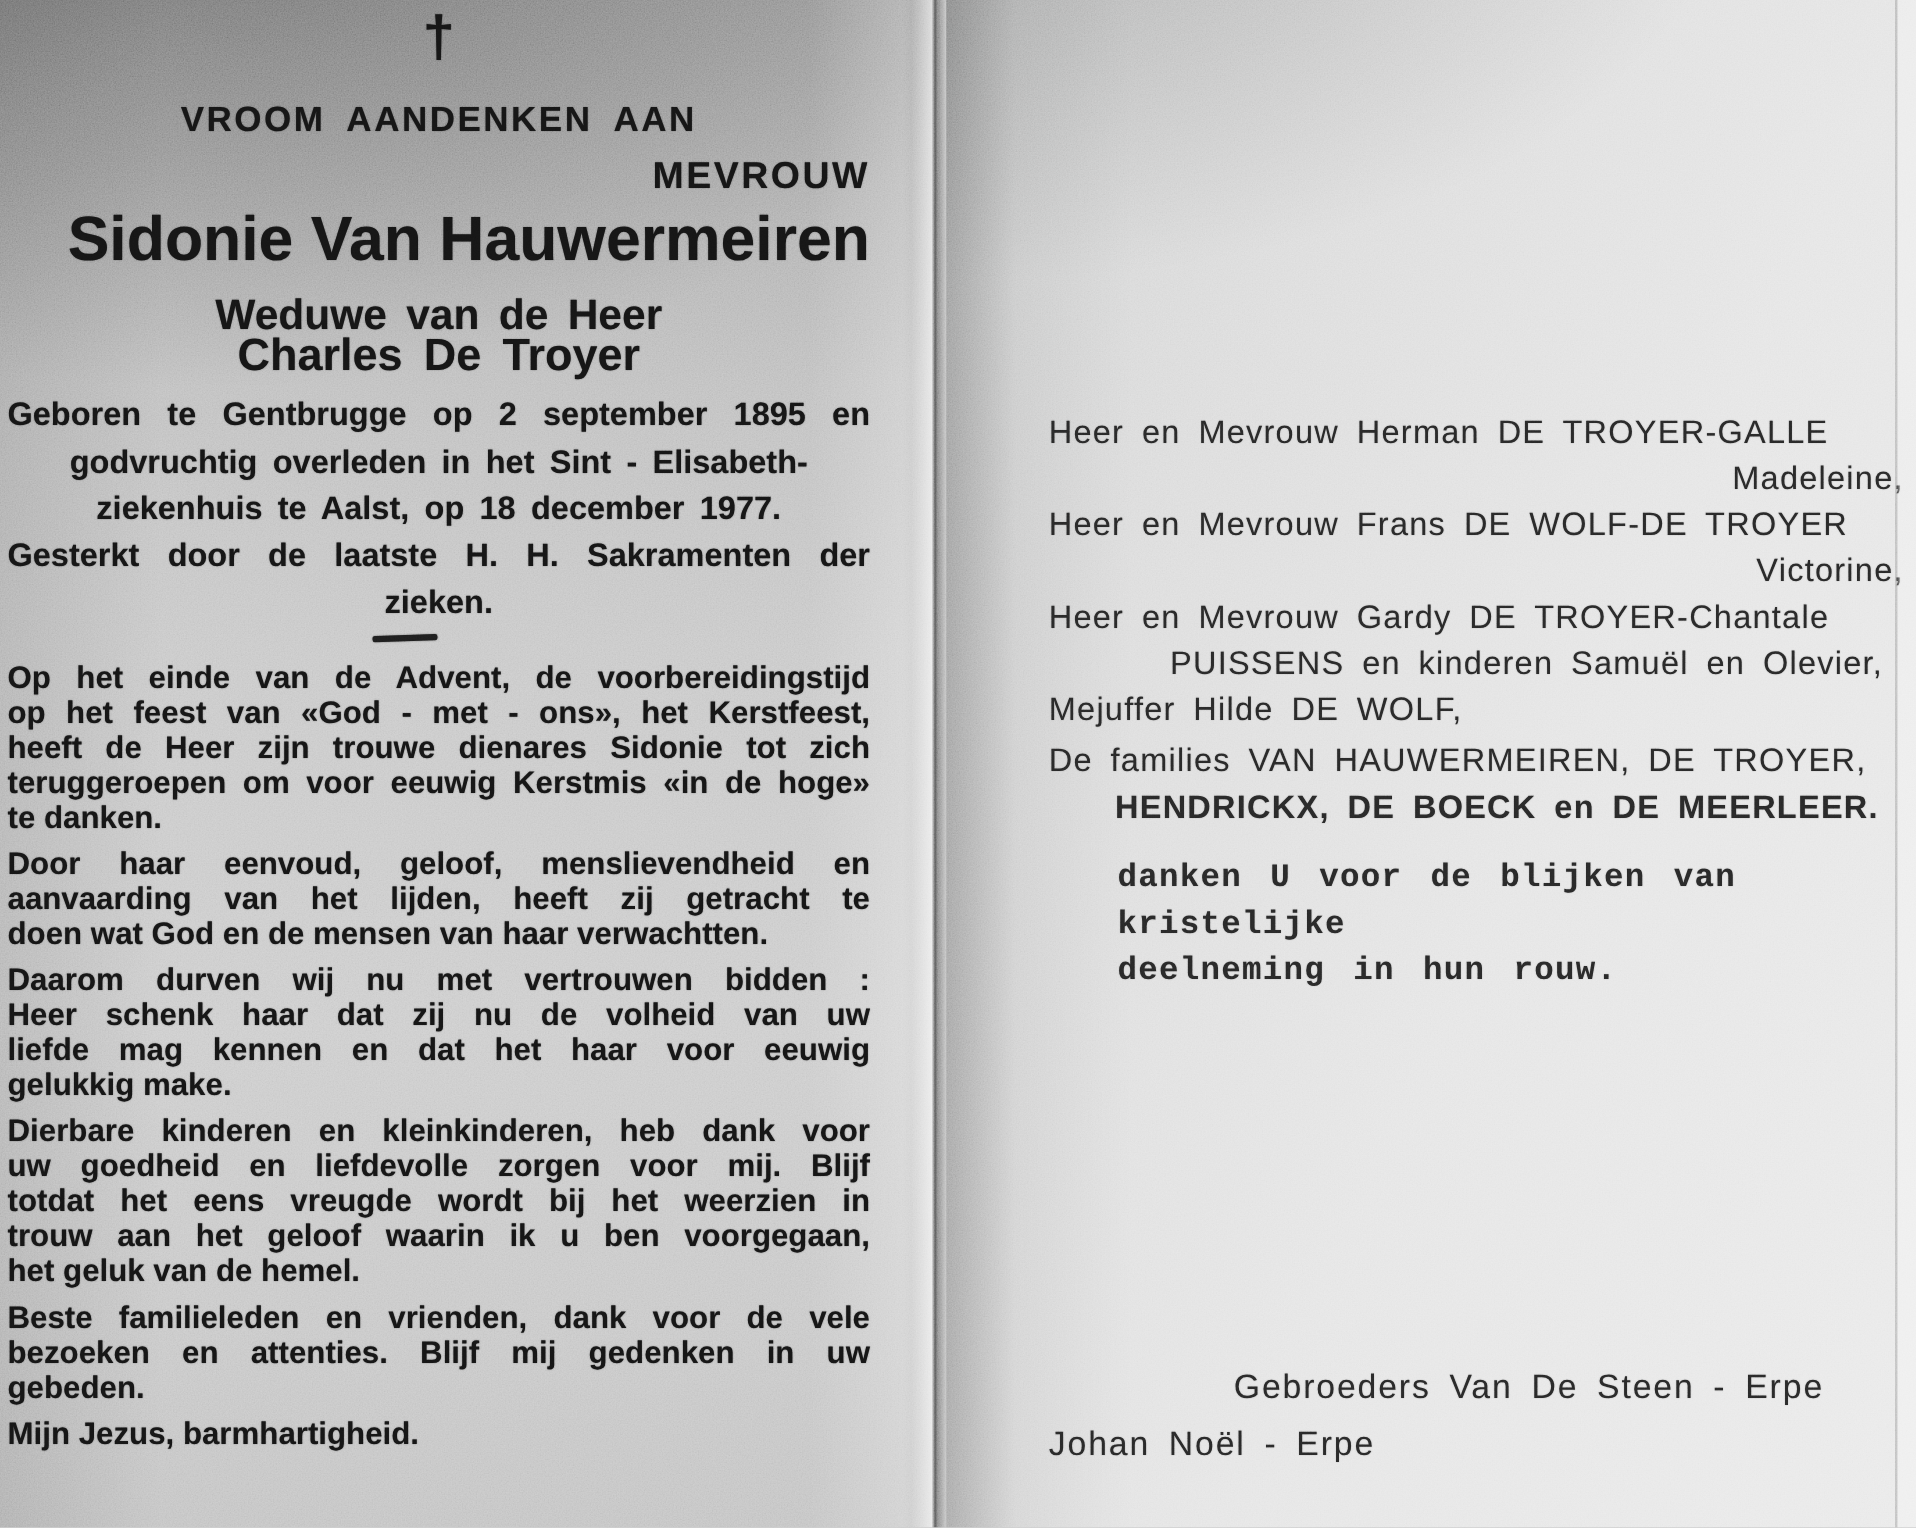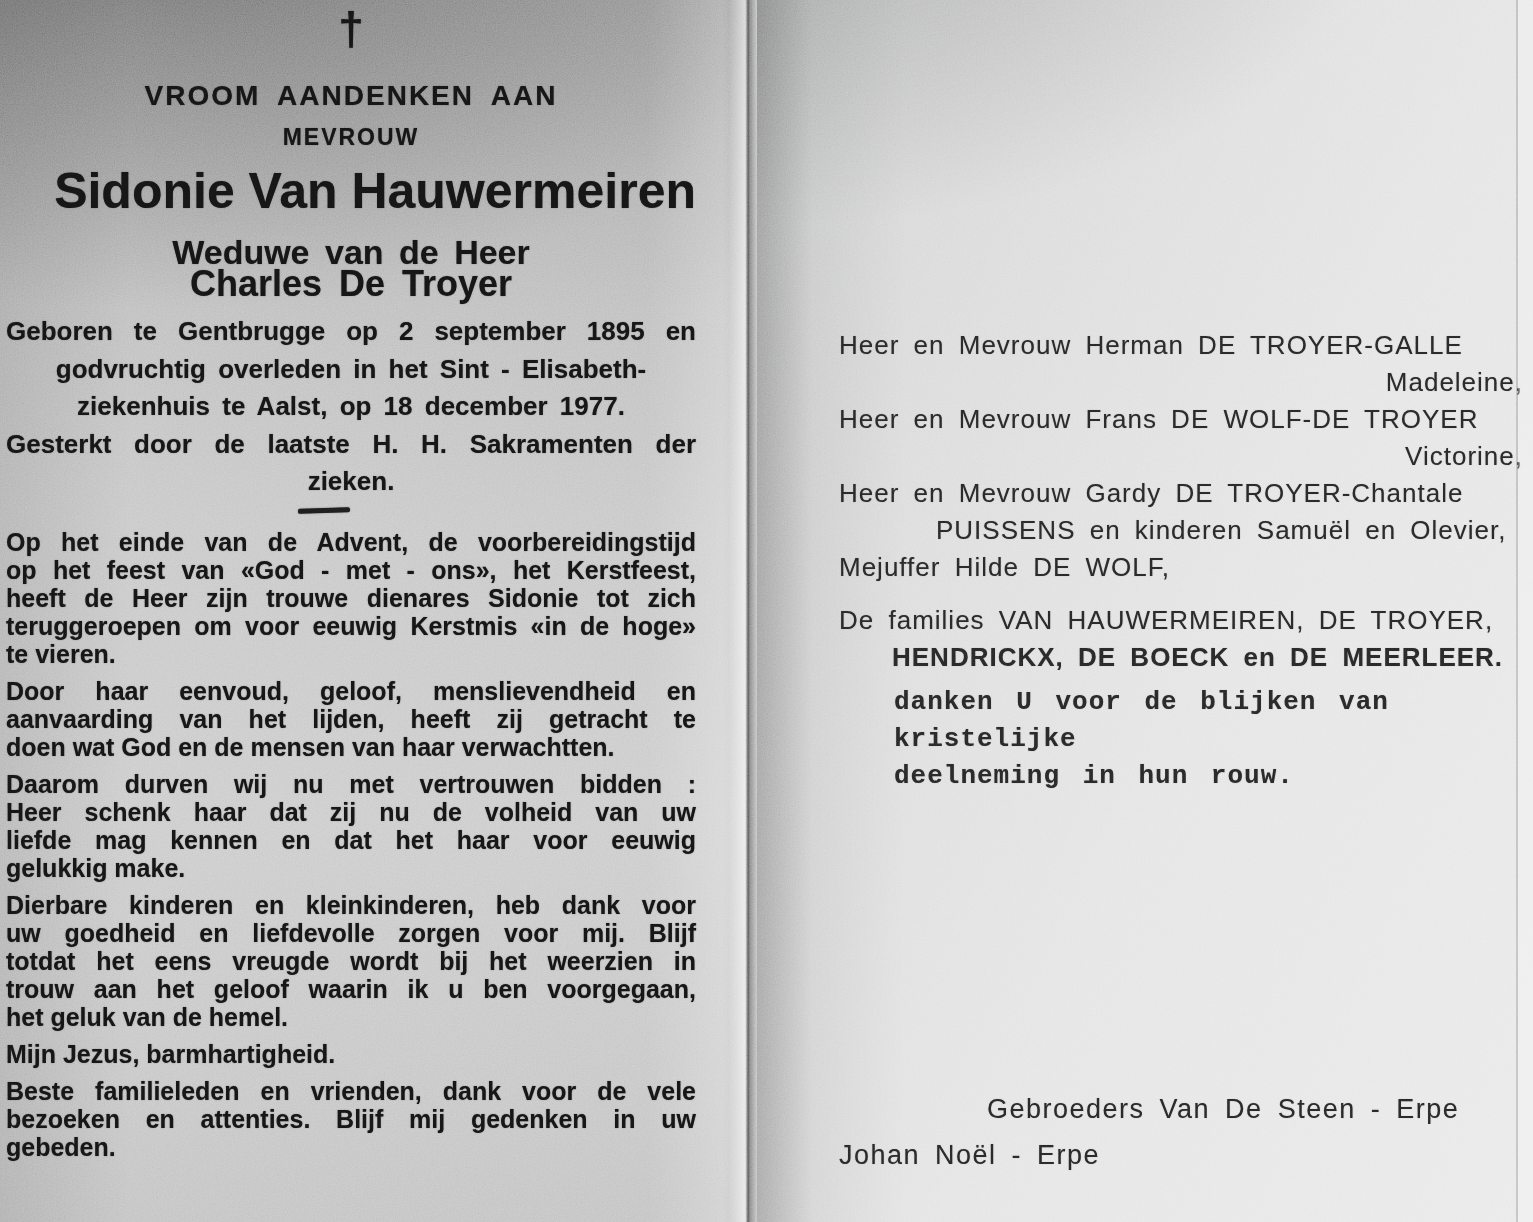--- a/index.html
+++ b/index.html
@@ -21,7 +21,7 @@
   .ink-l{color:#141414;text-shadow:0 0 1.2px rgba(10,10,10,0.55);}
   .cross-line{top:2px;text-align:center;font-size:46px;font-weight:bold;}
   .h1{top:80px;font-size:28px;font-weight:bold;letter-spacing:2px;word-spacing:8px;text-align:center;}
-  .h2{top:124px;font-size:23px;font-weight:bold;letter-spacing:2px;word-spacing:8px;text-align:center;}
+  .h2{top:124px;font-size:30px;font-weight:bold;letter-spacing:2px;word-spacing:8px;text-align:right;}
   .name{top:162px;font-size:50px;font-weight:bold;text-align:right;white-space:nowrap;}
   .sub1{top:233px;font-size:34px;font-weight:bold;word-spacing:6px;text-align:center;}
   .sub2{top:263px;font-size:36px;font-weight:bold;word-spacing:7px;text-align:center;}

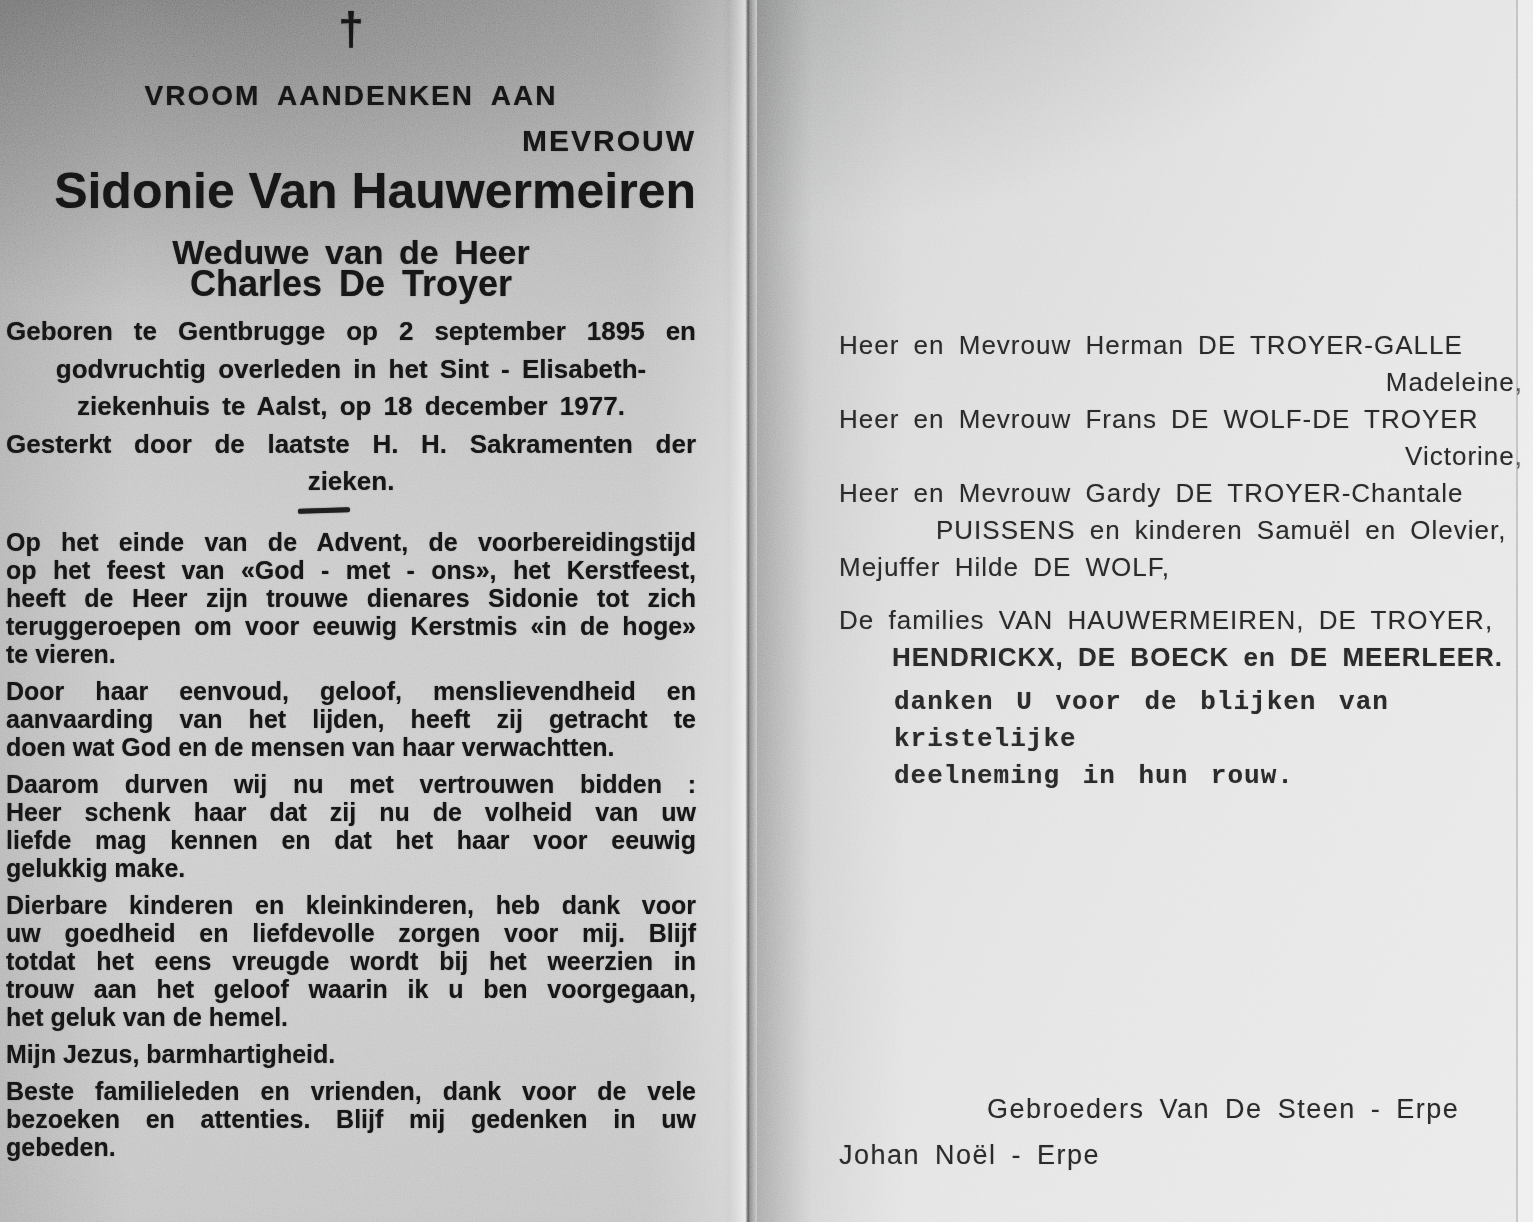--- a/index.html
+++ b/index.html
@@ -68,7 +68,7 @@
   .fl-right{text-align:right;}
   .fl-in1{padding-left:97px;}
   .fl-in2{padding-left:53px;font-weight:bold;}
-  .fl-gap{margin-top:16px;}
+  .fl-gap{margin-top:4px;}
   .thanks{
     top:684px;font-size:26px;font-weight:bold;line-height:37px;
     letter-spacing:1px;word-spacing:6px;padding-left:55px;box-sizing:border-box;font-family:Liberation Mono, monospace;

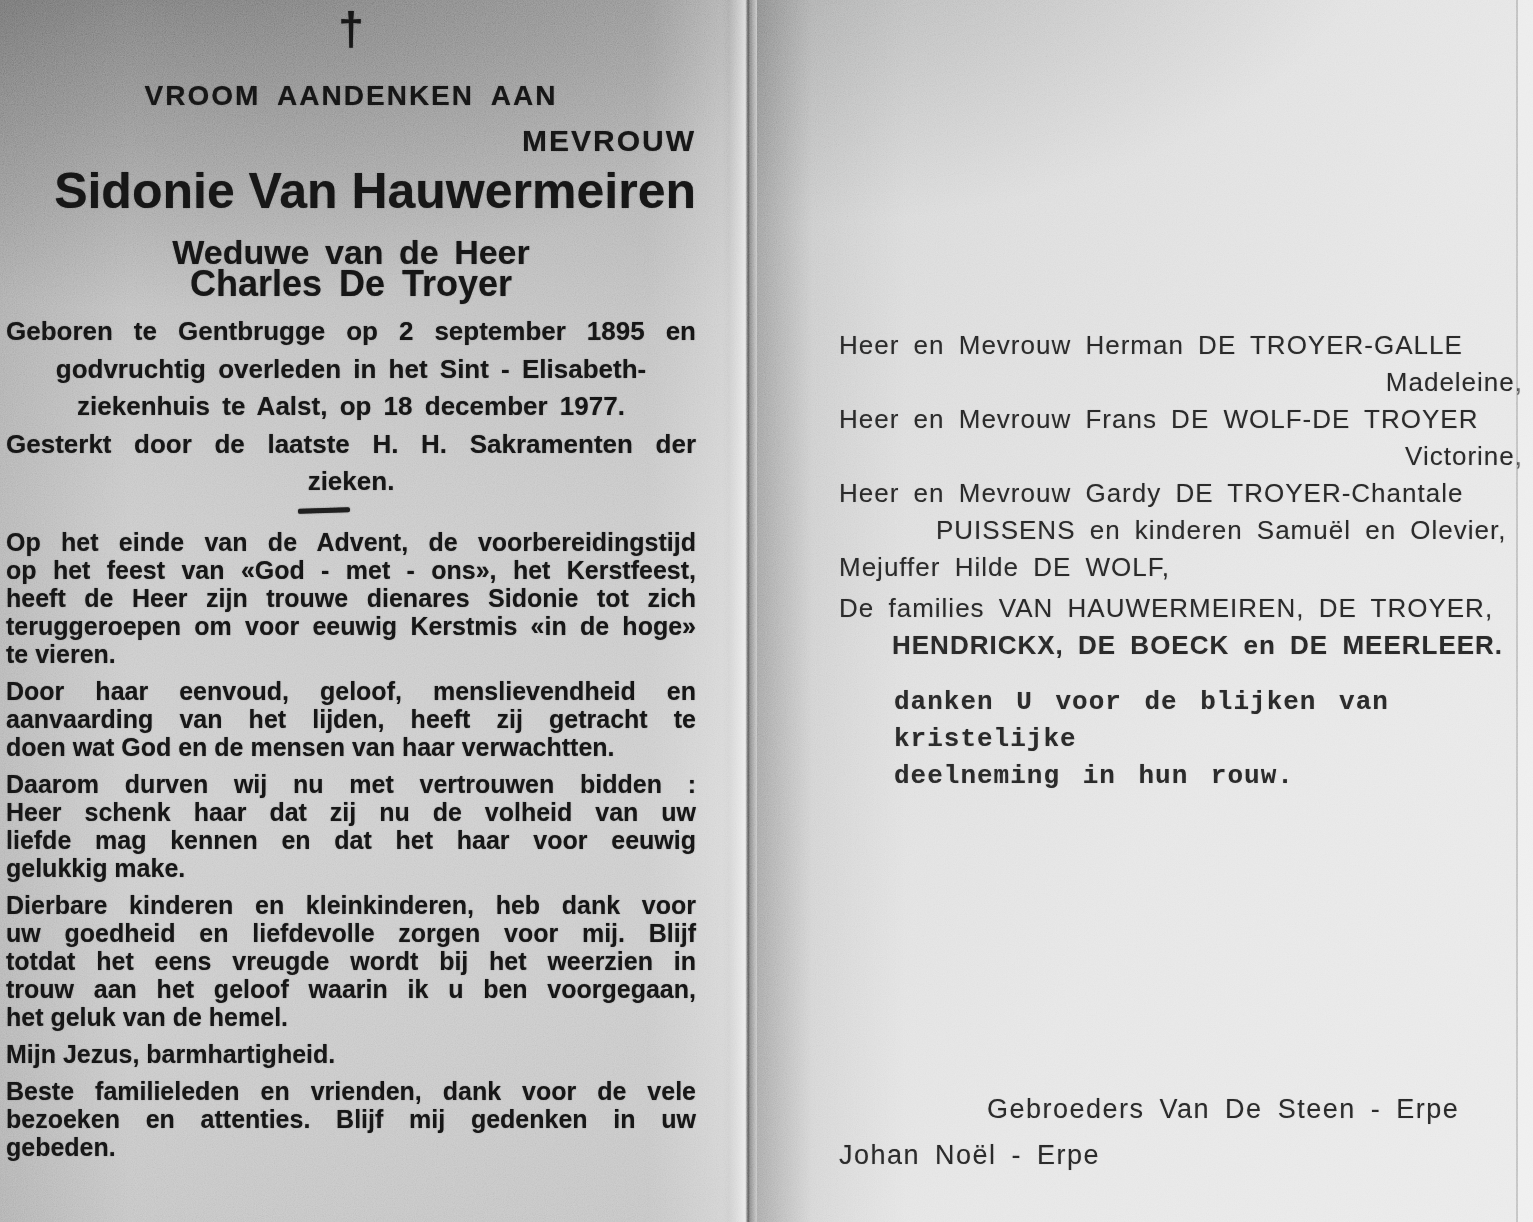--- a/index.html
+++ b/index.html
@@ -110,7 +110,7 @@
         <span class="jl" style="display:block">op het feest van «God - met - ons», het Kerstfeest,</span>
         <span class="jl" style="display:block">heeft de Heer zijn trouwe dienares Sidonie tot zich</span>
         <span class="jl" style="display:block">teruggeroepen om voor eeuwig Kerstmis «in de hoge»</span>
-        <span style="display:block">te vieren.</span>
+        <span style="display:block">te danken.</span>
       </p>
       <p>
         <span class="jl" style="display:block">Door haar eenvoud, geloof, menslievendheid en</span>

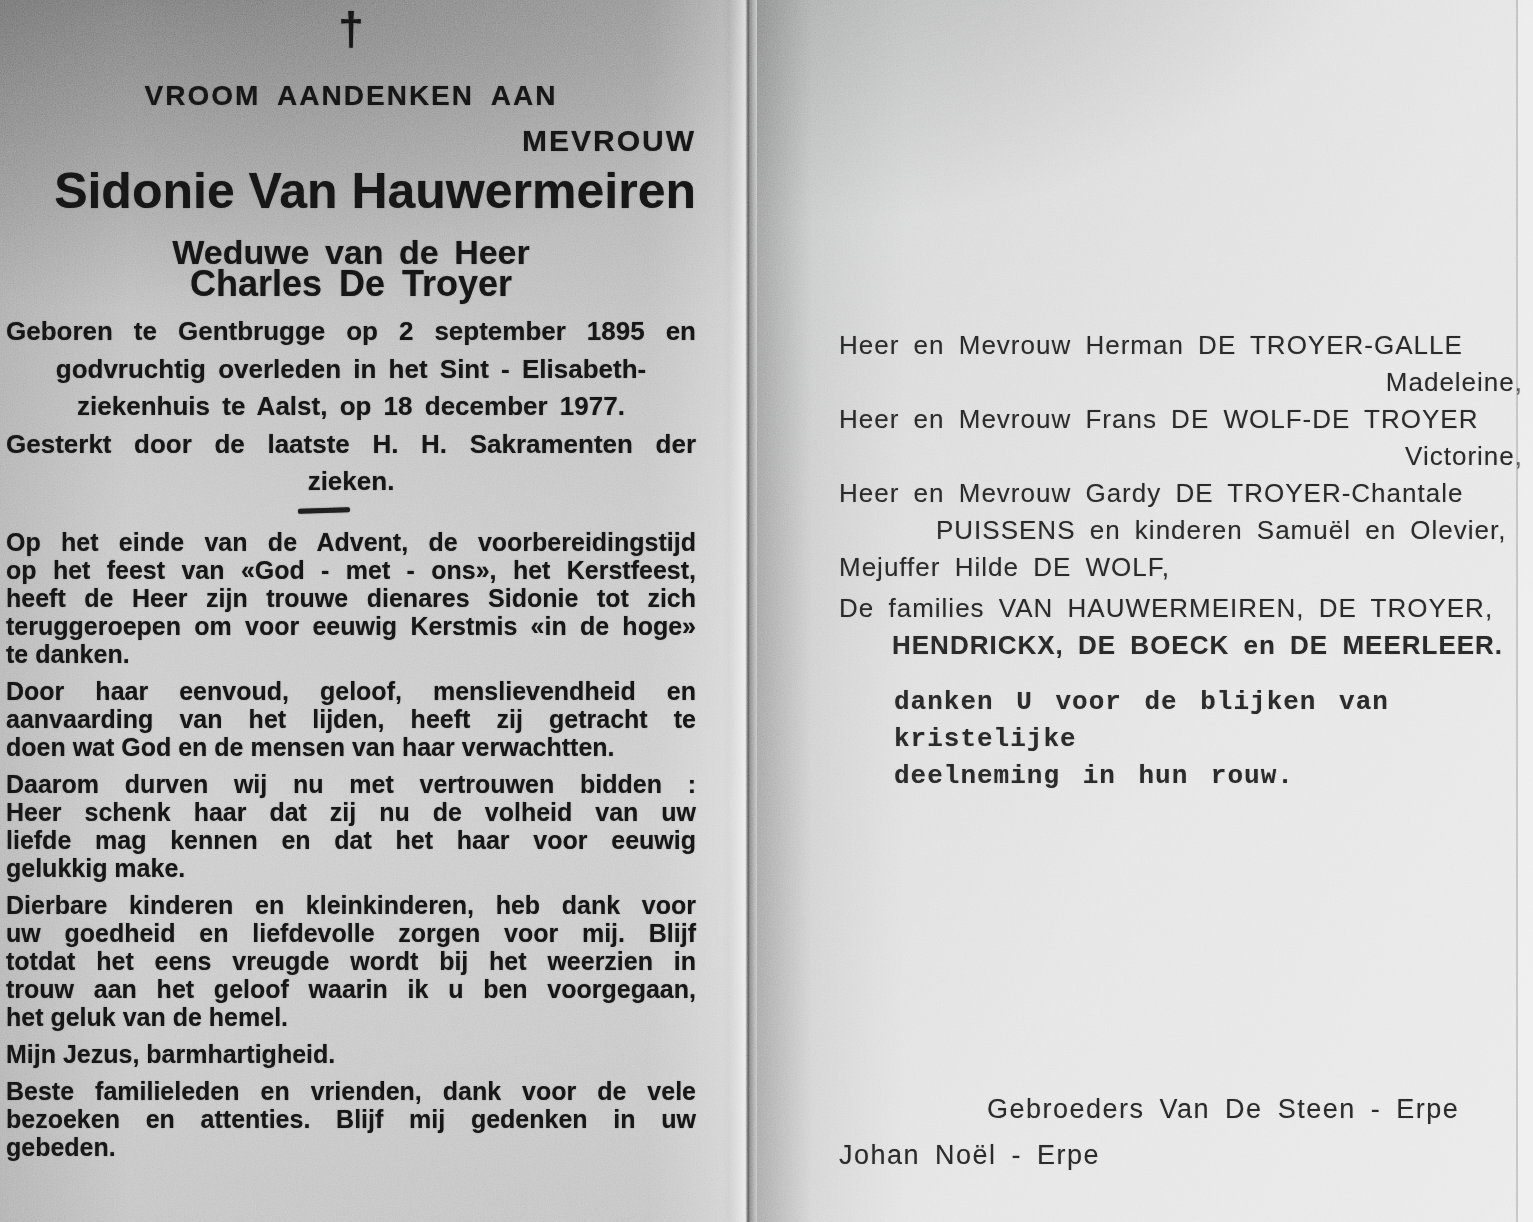--- a/index.html
+++ b/index.html
@@ -131,12 +131,12 @@
         <span style="display:block">het geluk van de hemel.</span>
       </p>
       <p>
-        <span style="display:block">Mijn Jezus, barmhartigheid.</span>
-      </p>
-      <p>
         <span class="jl" style="display:block">Beste familieleden en vrienden, dank voor de vele</span>
         <span class="jl" style="display:block">bezoeken en attenties. Blijf mij gedenken in uw</span>
         <span style="display:block">gebeden.</span>
+      </p>
+      <p>
+        <span style="display:block">Mijn Jezus, barmhartigheid.</span>
       </p>
     </div>
   </div>

